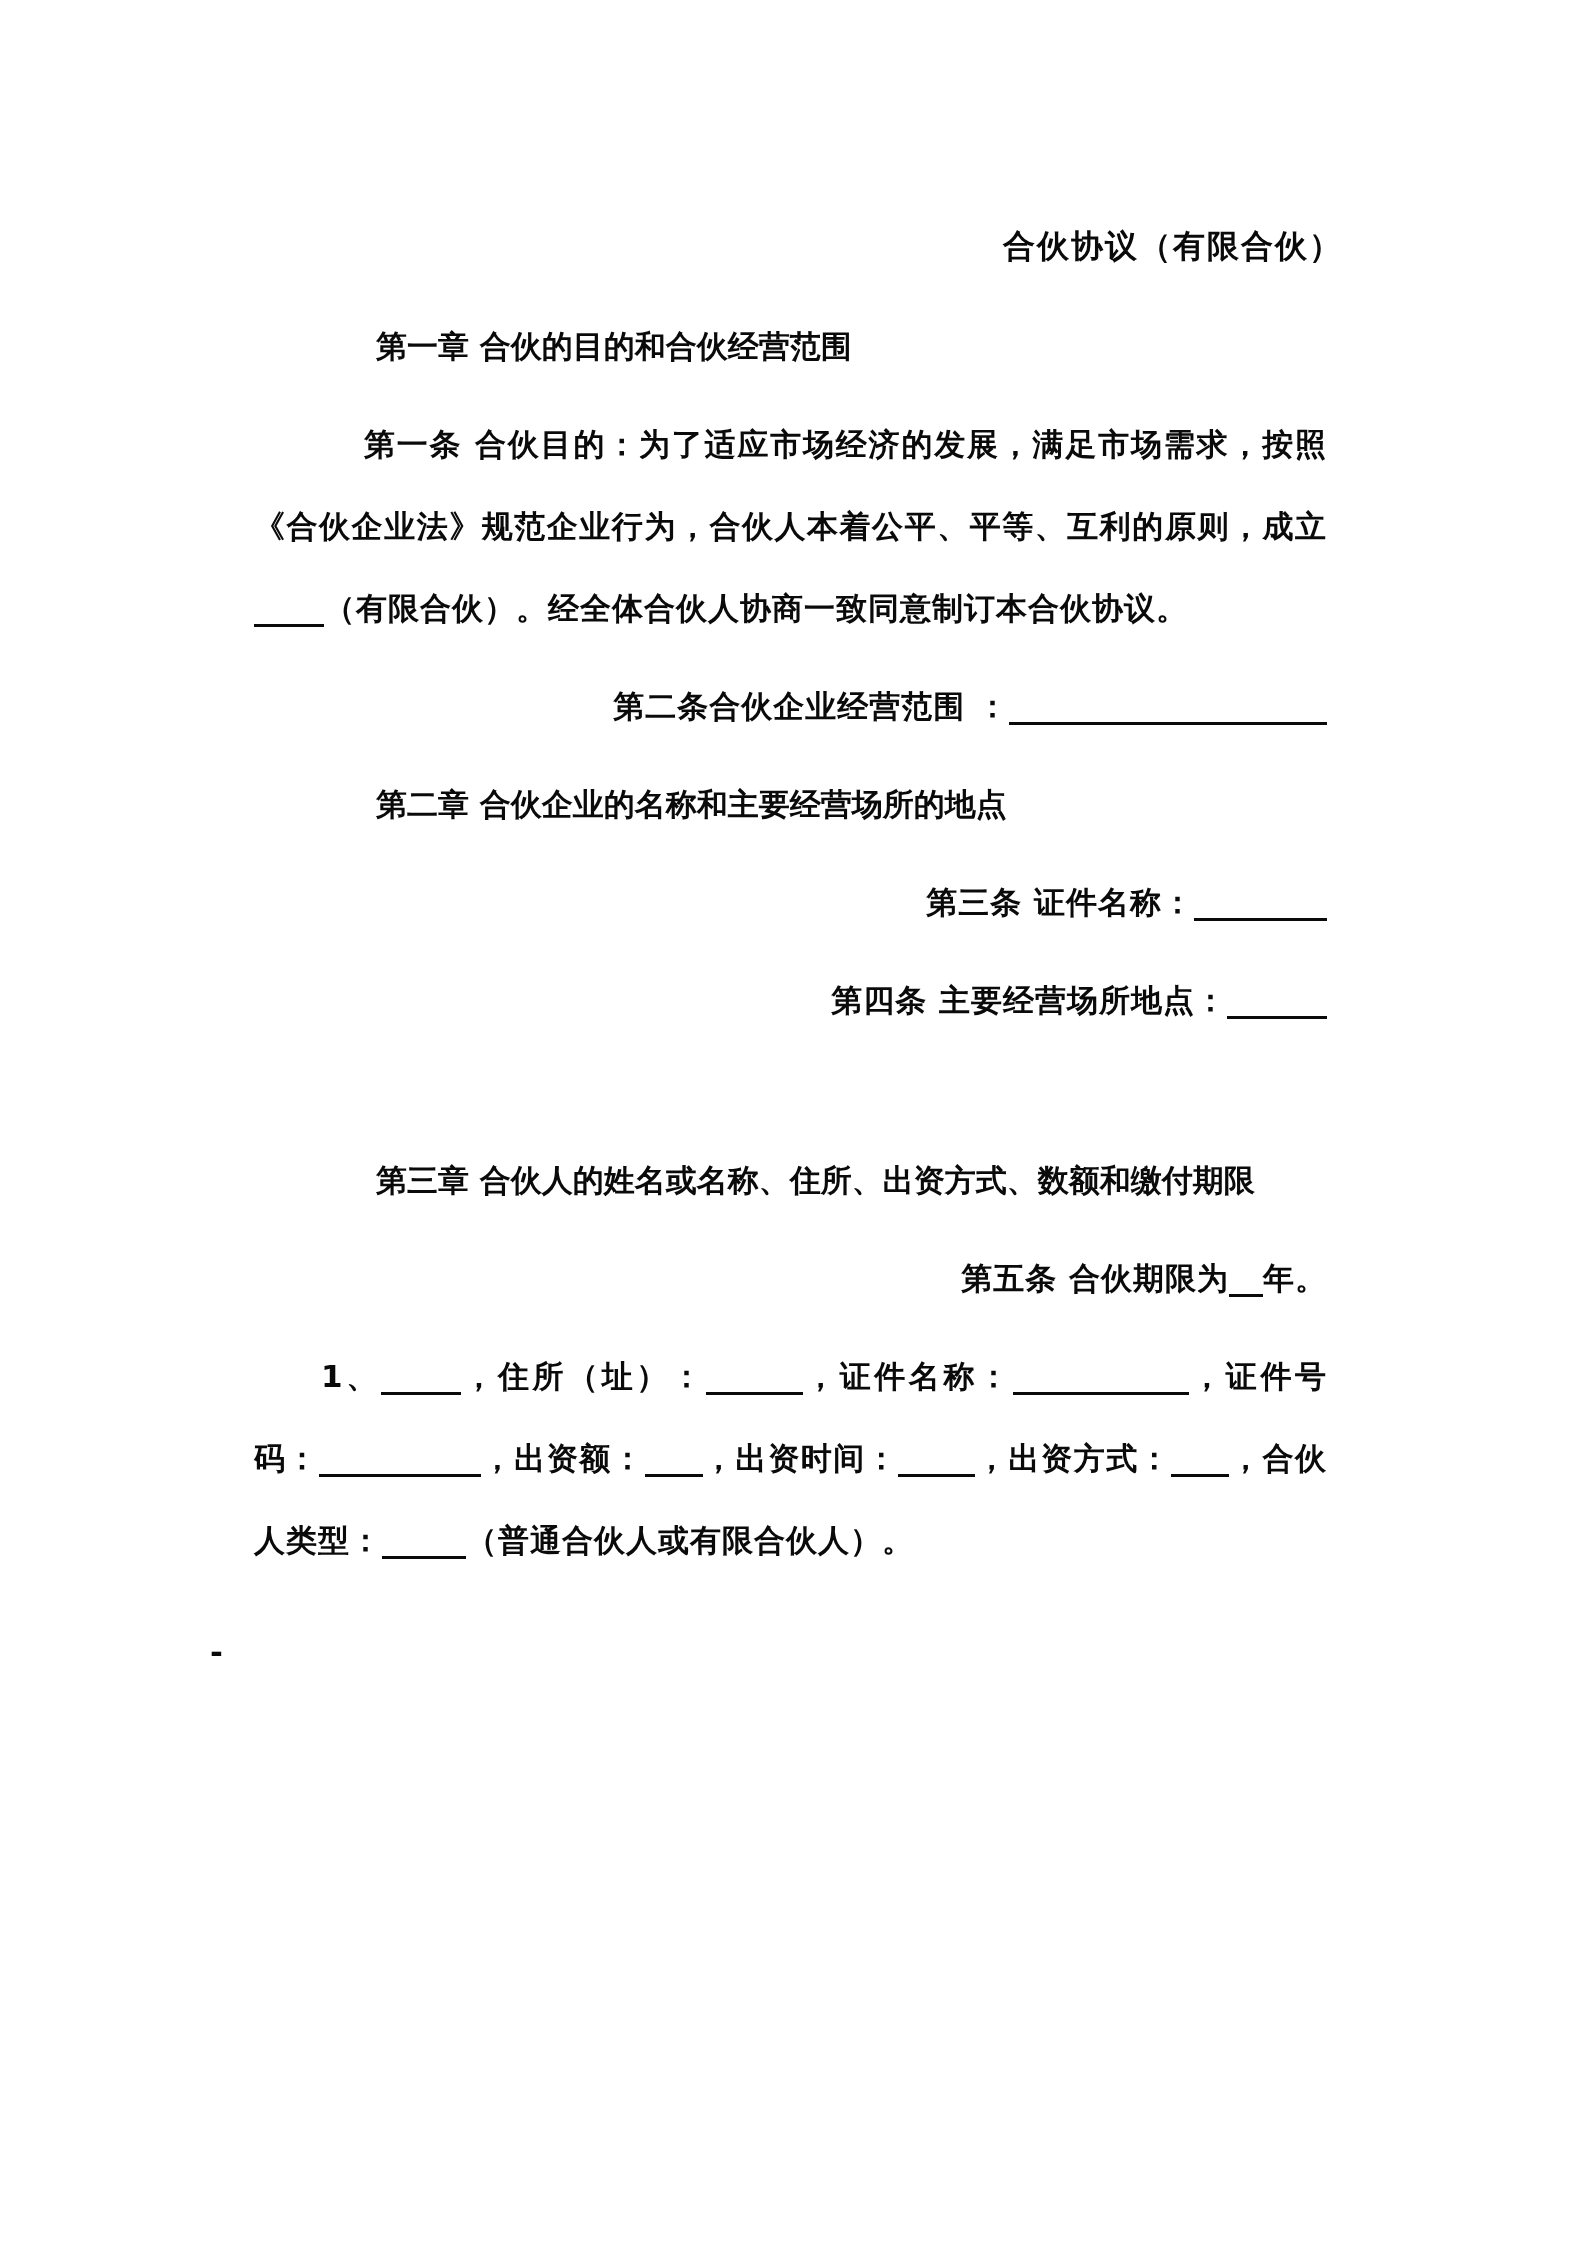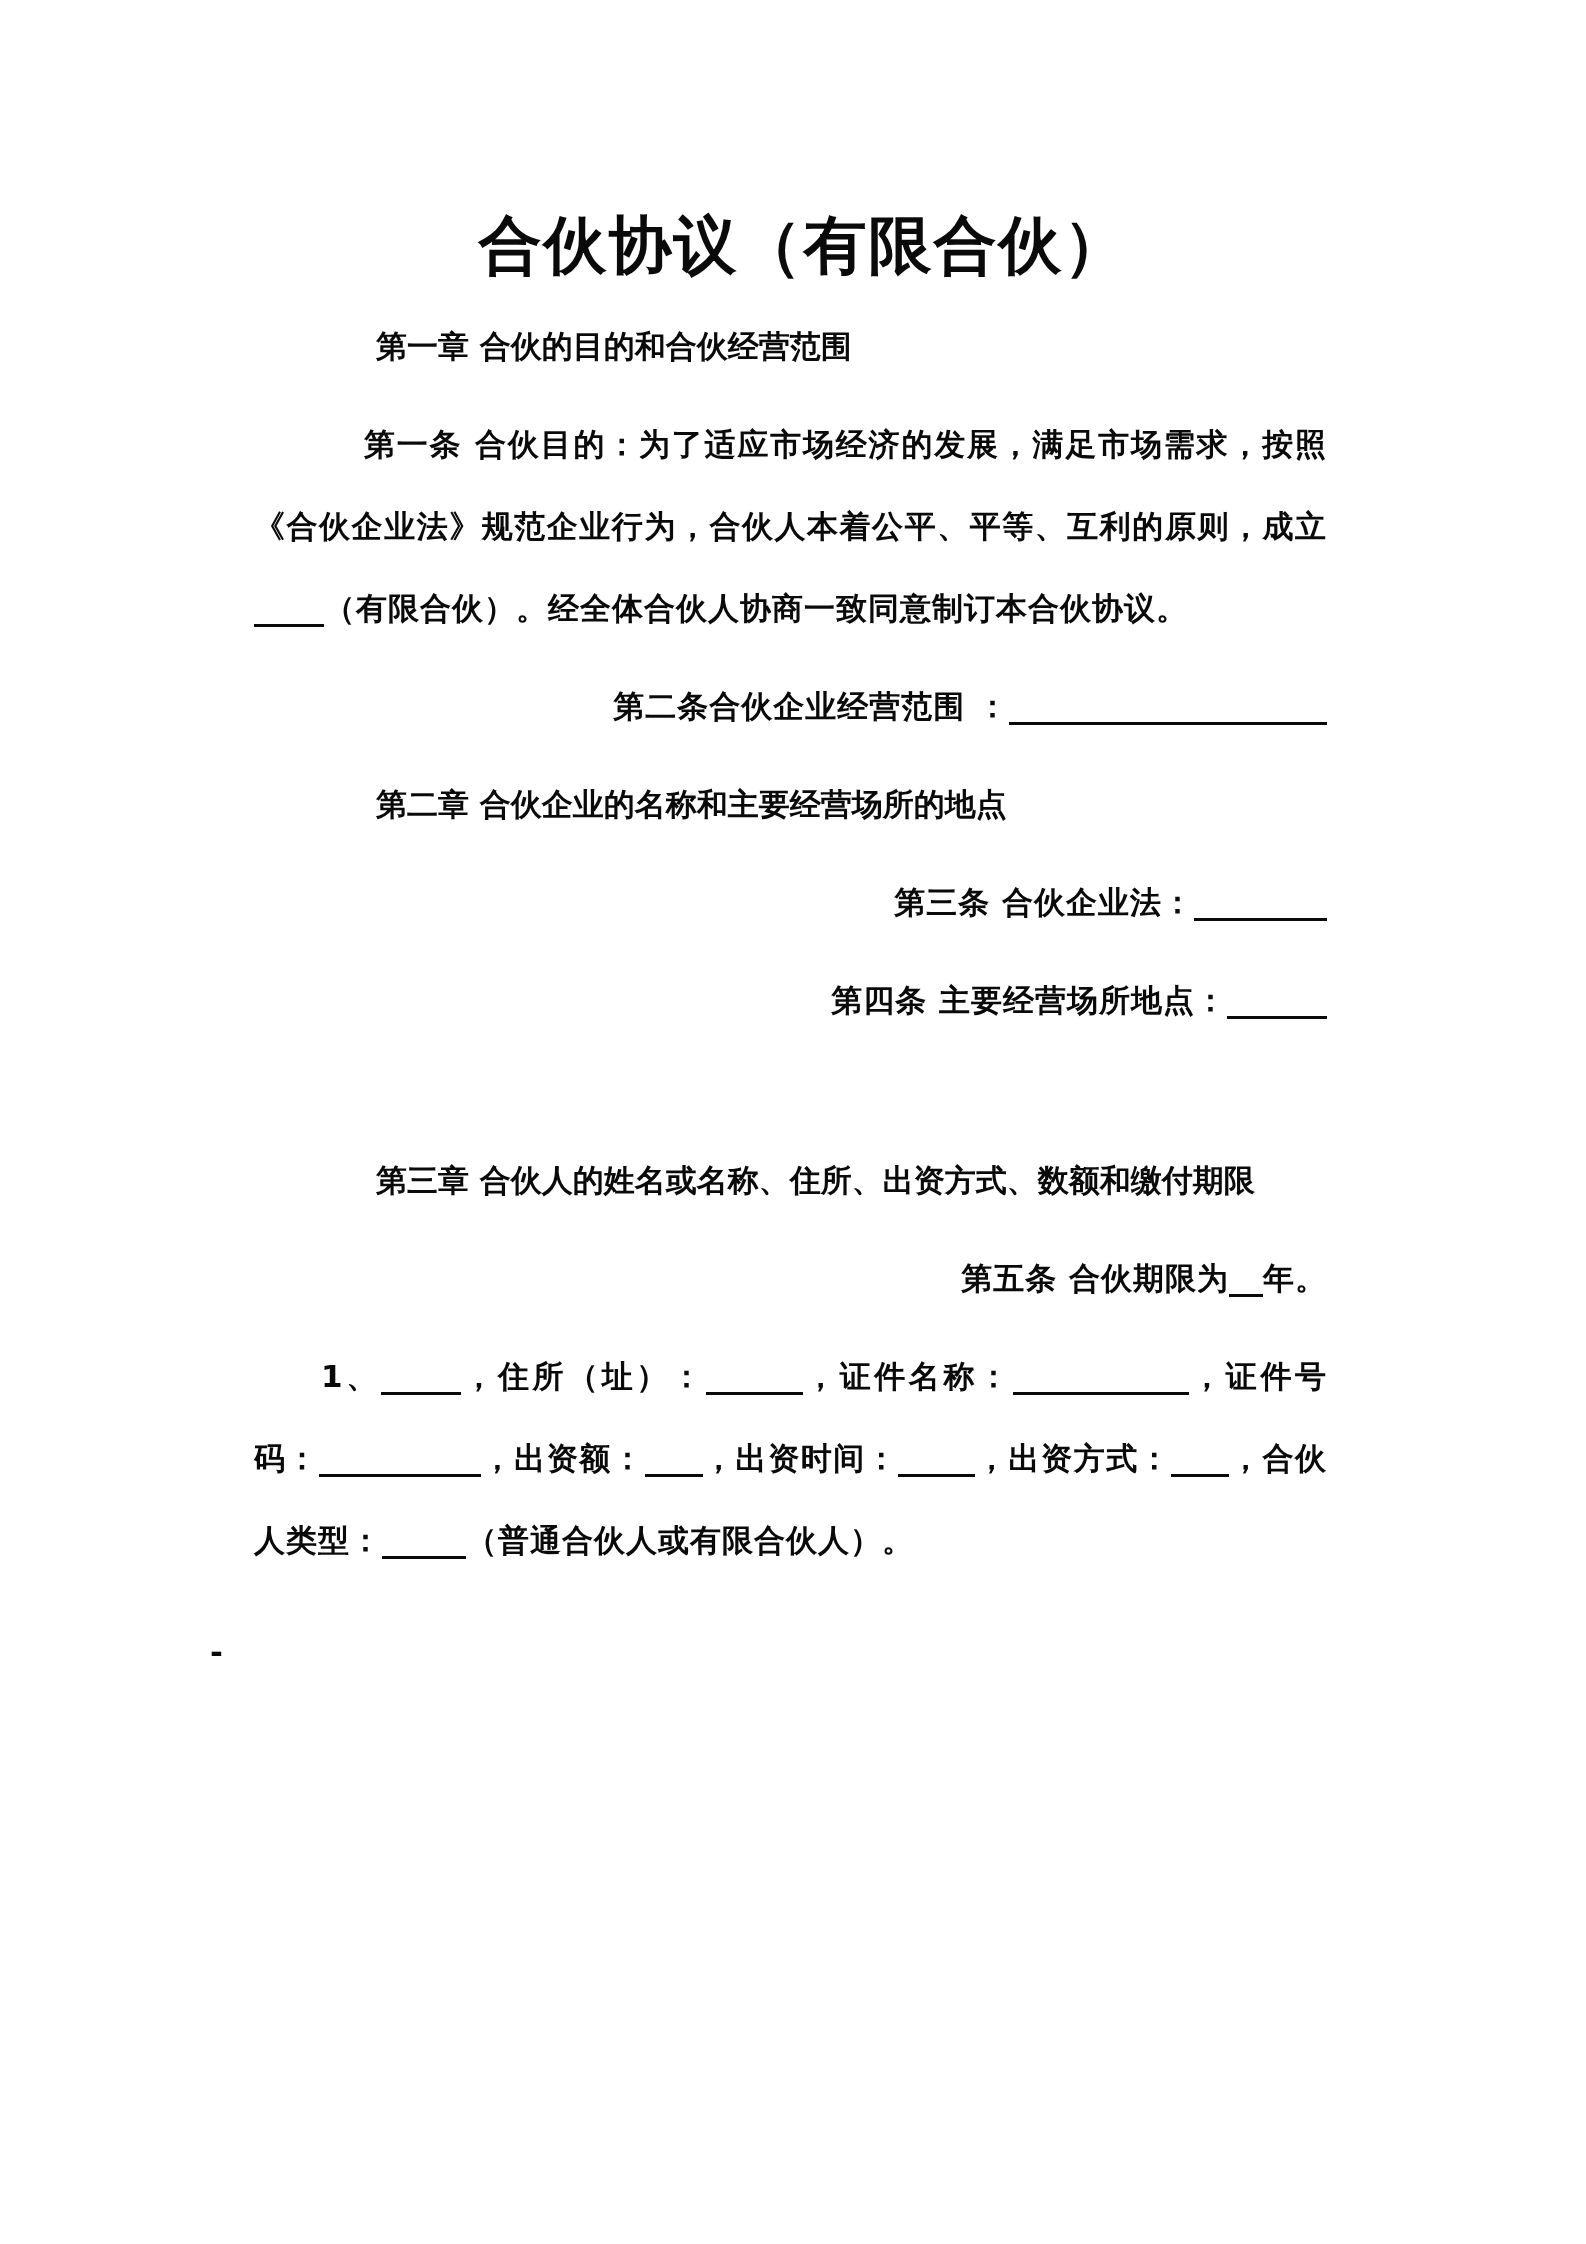--- a/index.html
+++ b/index.html
@@ -27,9 +27,9 @@
   .doc-title {
     margin: 0;
     padding-left: 26px;
-    font-size: 63px;
+    font-size: 32px;
     line-height: 82px;
-    text-align: center;
+    text-align: right;
     letter-spacing: 2px;
     white-space: nowrap;
   }

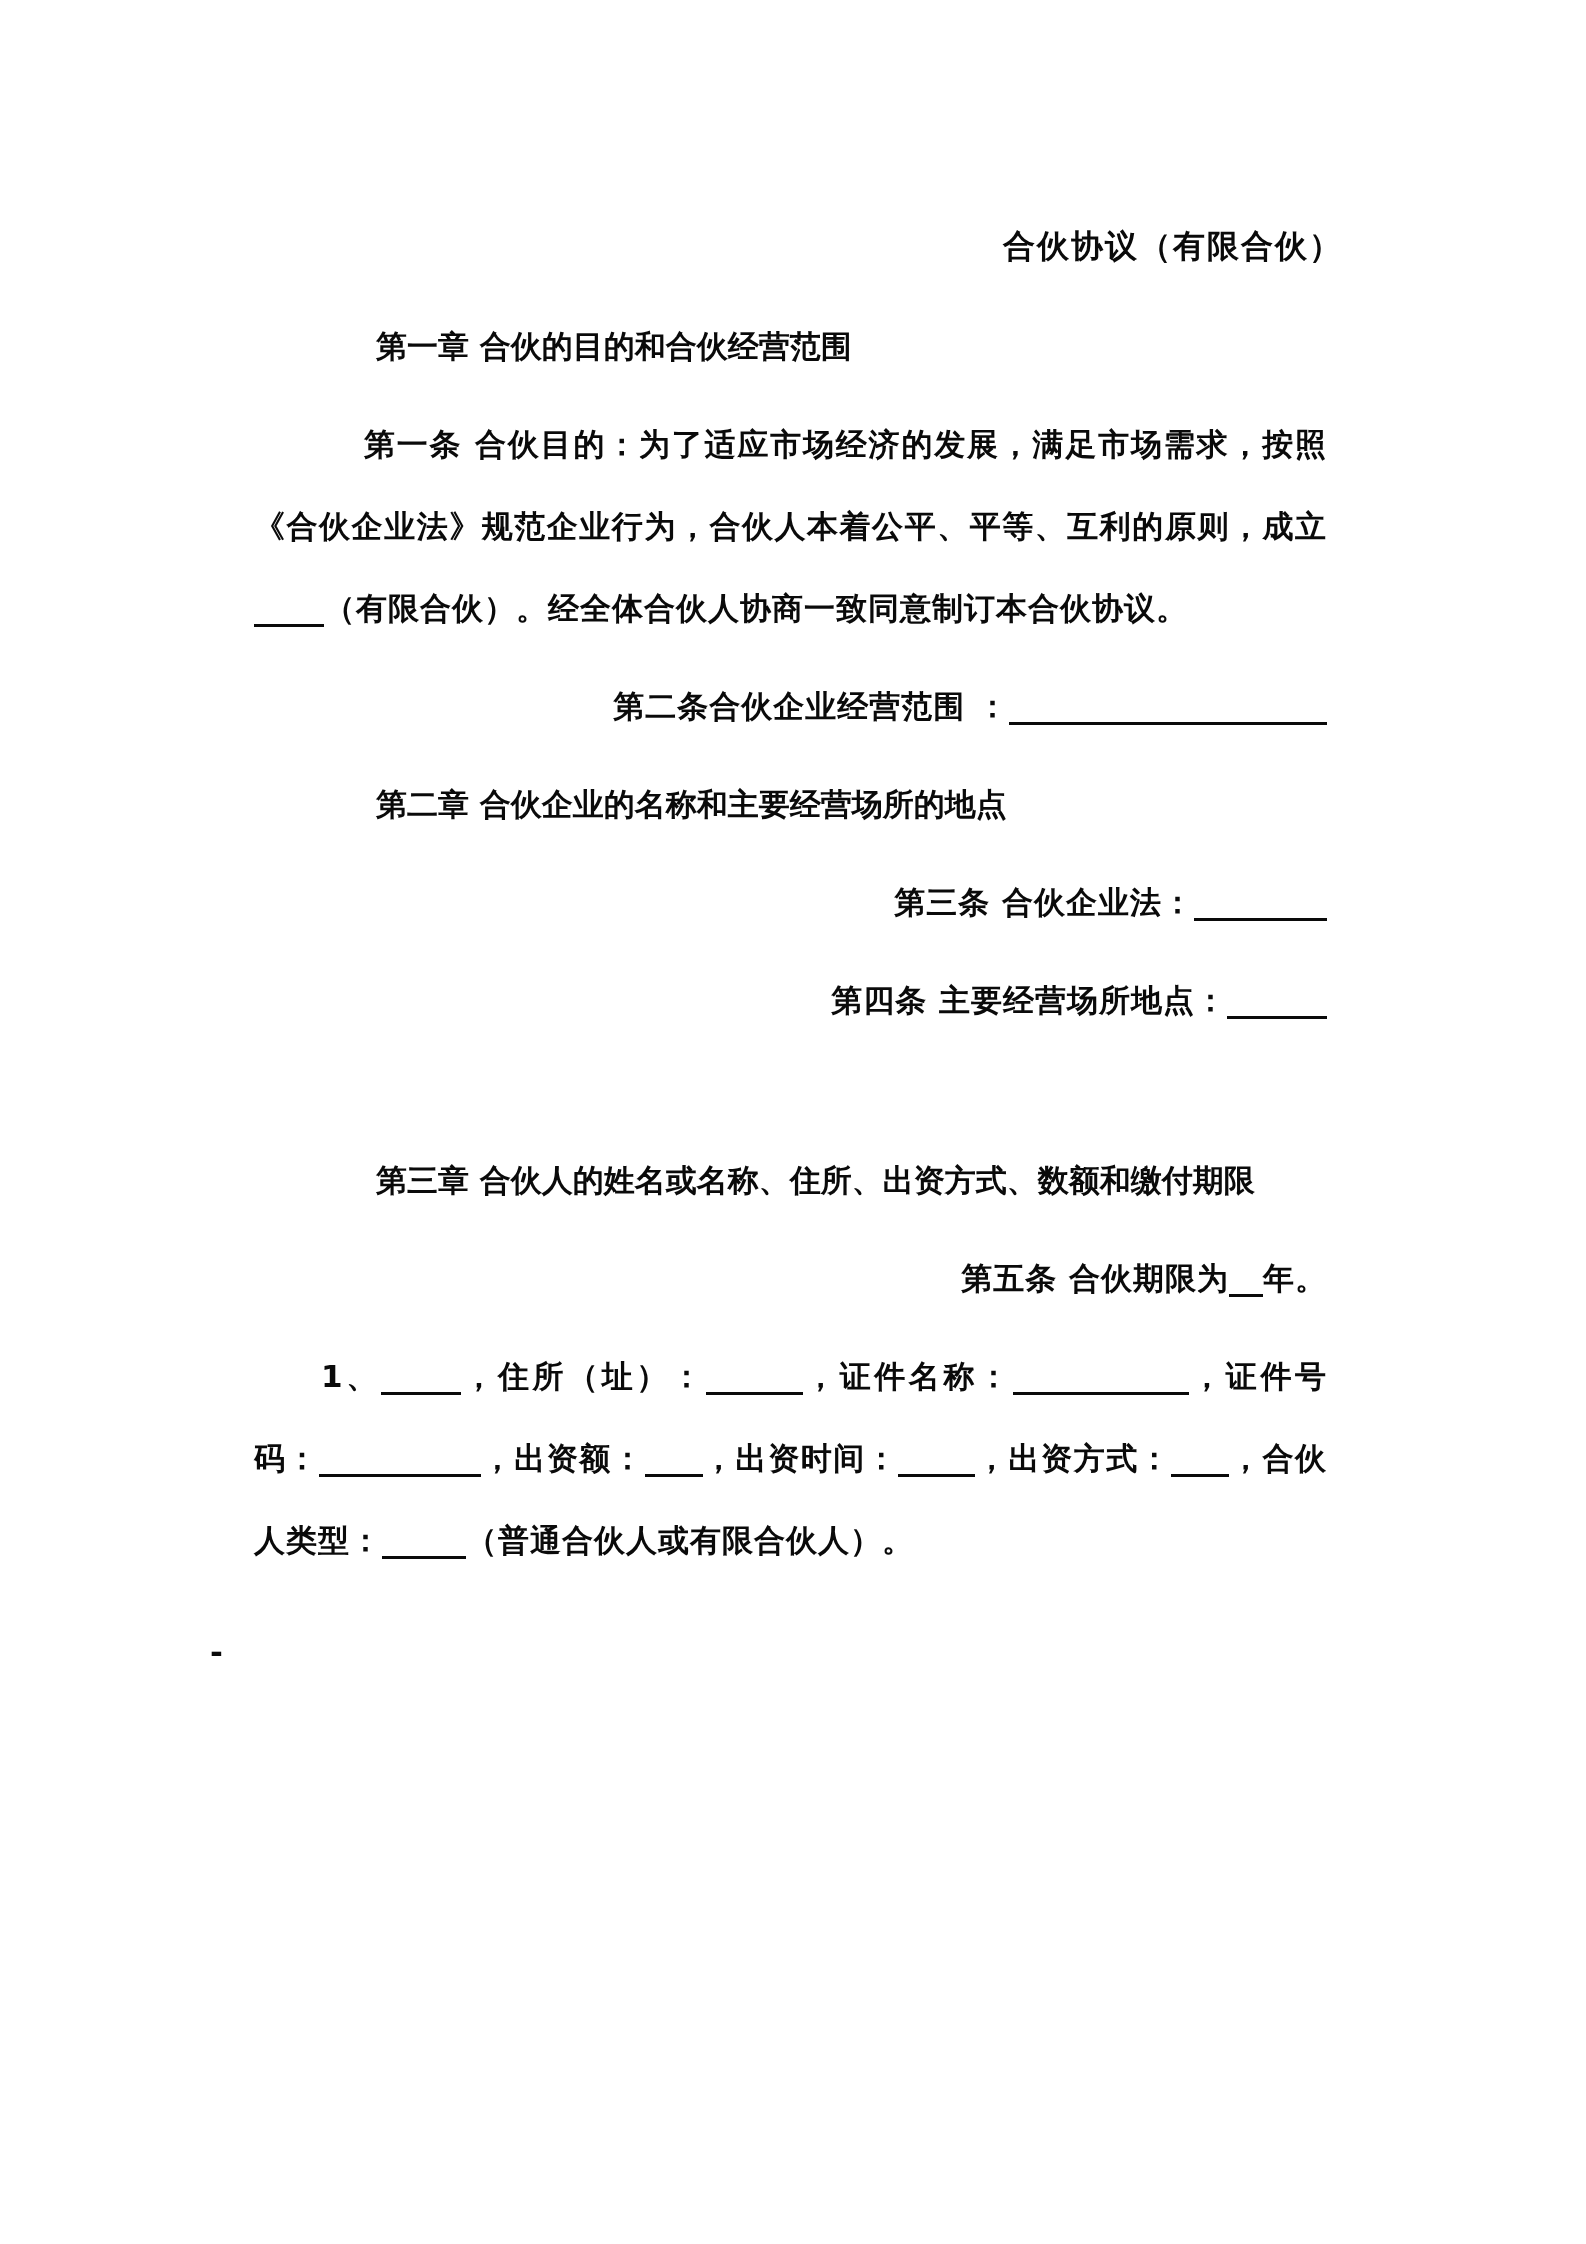--- a/index.html
+++ b/index.html
@@ -100,7 +100,7 @@
 
   <h2 class="chapter">第二章 合伙企业的名称和主要经营场所的地点</h2>
 
-  <p class="body-par indent-lg nojust"><span>第三条 合伙企业法：</span><span class="blank bw133"></span></p>
+  <p class="body-par indent-lg nojust"><span>第三条 证件名称：</span><span class="blank bw133"></span></p>
 
 
   <p class="body-par indent-lg nojust"><span>第四条 主要经营场所地点：</span><span class="blank bw100"></span></p>

